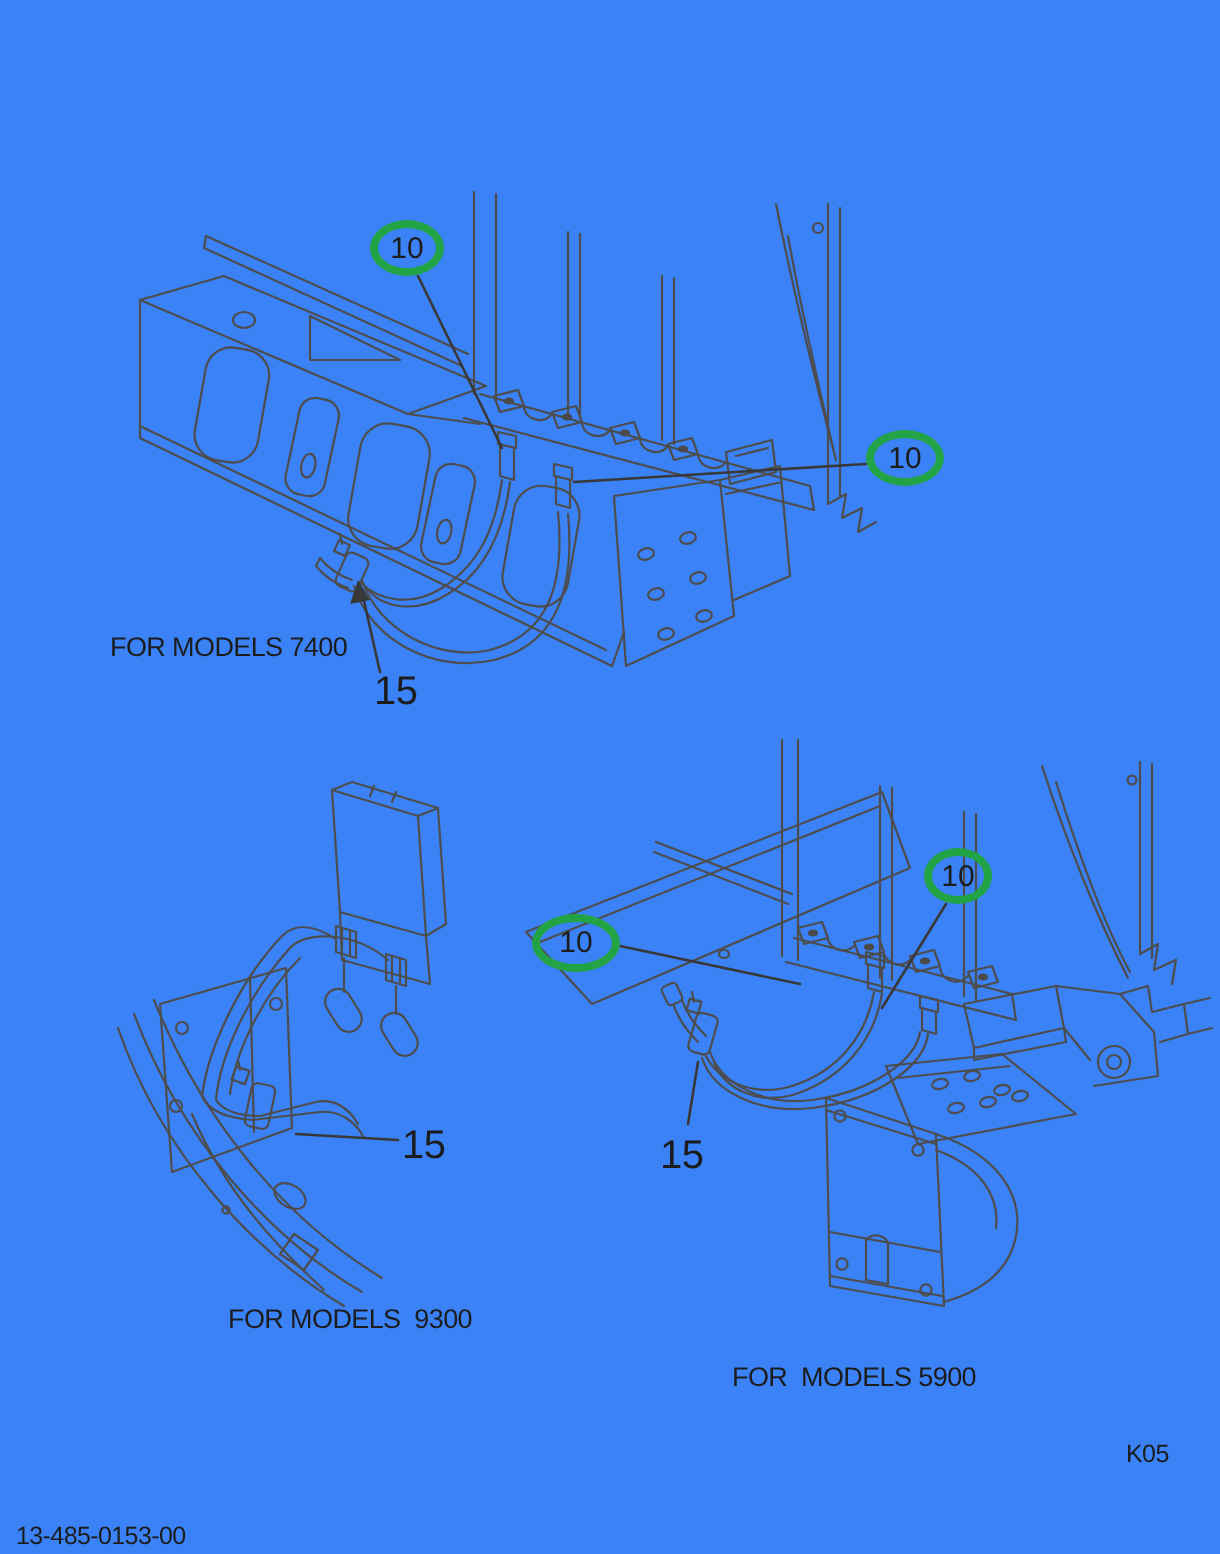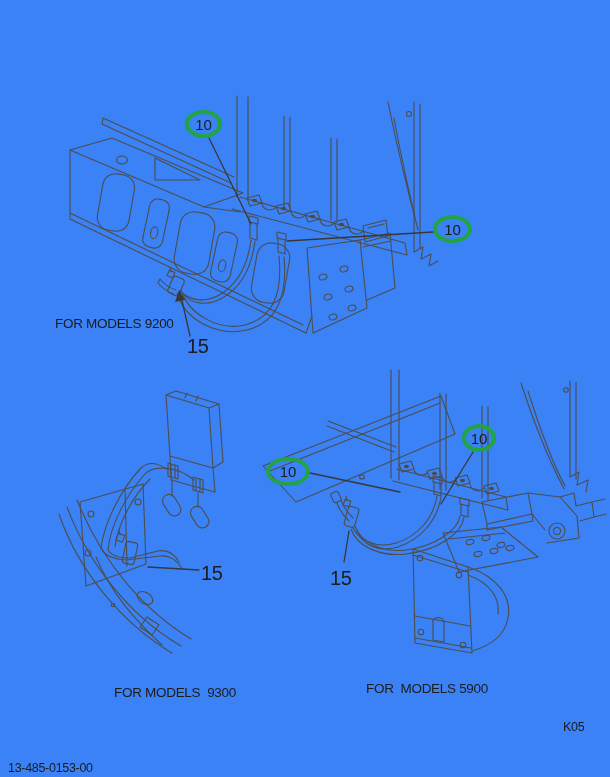--- a/index.html
+++ b/index.html
@@ -244,7 +244,7 @@
   <div class="part-num" style="left:201px;top:562px">15</div>
   <div class="part-num" style="left:330px;top:567px">15</div>
 
-  <div class="caption" style="left:55px;top:316px">FOR MODELS 9200</div>
+  <div class="caption" style="left:55px;top:316px">FOR MODELS 7400</div>
   <div class="caption" style="left:114px;top:685px">FOR MODELS  9300</div>
   <div class="caption" style="left:366px;top:681px">FOR  MODELS 5900</div>
 

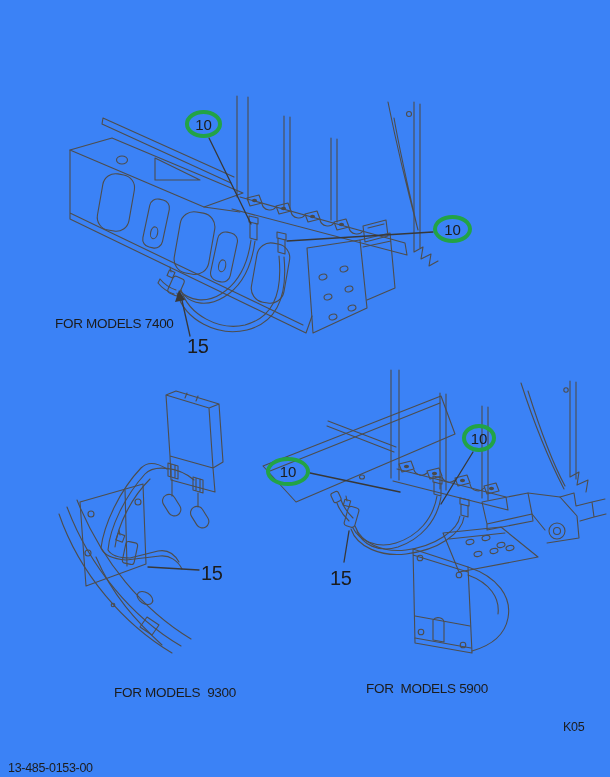--- a/index.html
+++ b/index.html
@@ -245,7 +245,7 @@
   <div class="part-num" style="left:330px;top:567px">15</div>
 
   <div class="caption" style="left:55px;top:316px">FOR MODELS 7400</div>
-  <div class="caption" style="left:114px;top:685px">FOR MODELS  9300</div>
+  <div class="caption" style="left:114px;top:652px">FOR MODELS  9300</div>
   <div class="caption" style="left:366px;top:681px">FOR  MODELS 5900</div>
 
   <div class="footer-text" style="left:8px;top:761px">13-485-0153-00</div>

